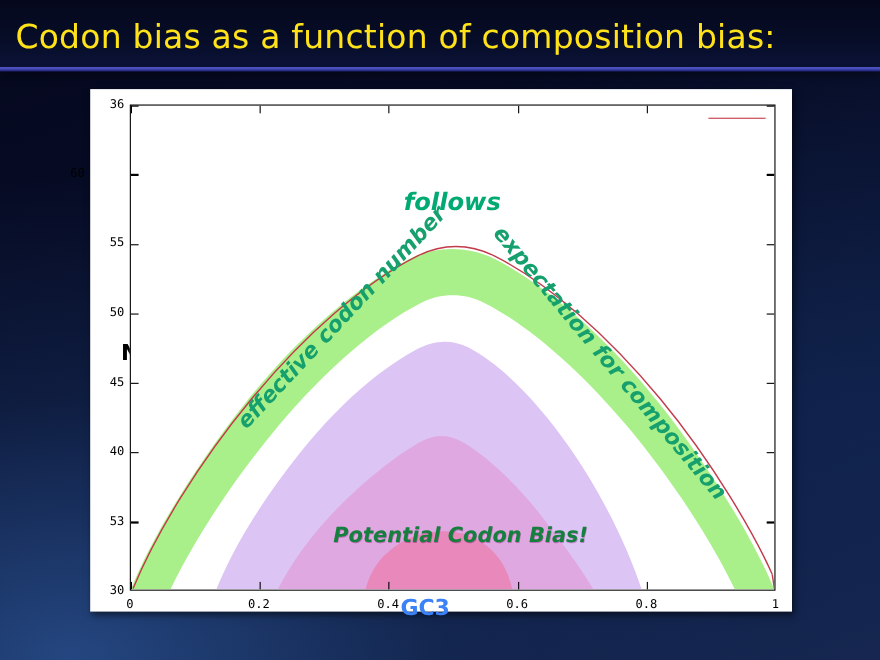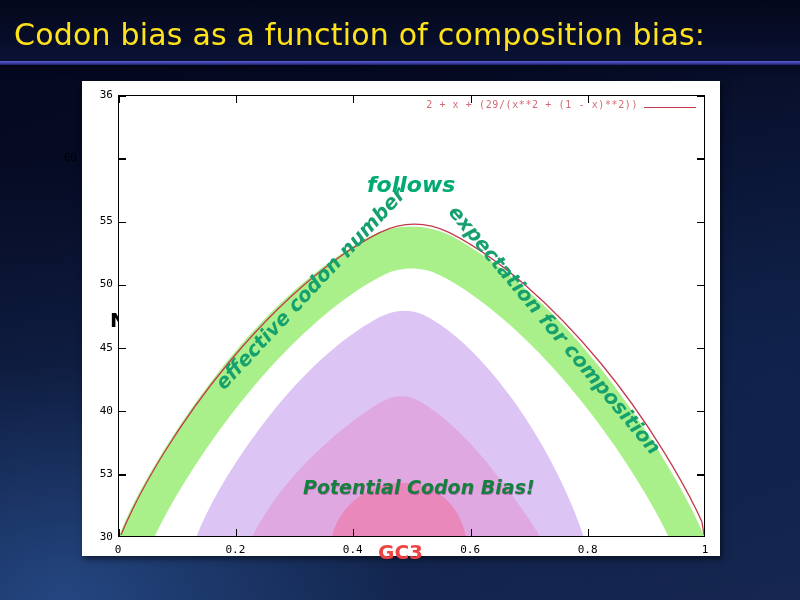--- a/index.html
+++ b/index.html
@@ -281,7 +281,6 @@
           <div class="tick-x top" style="left: 468.9px;"></div>
         </div>
 
-      <div id="legend-text">2 + x + (29/(x**2 + (1 - x)**2))</div>
       <div id="legend-line"></div>
 
       <div class="anno" id="anno-effective">effective codon number</div>

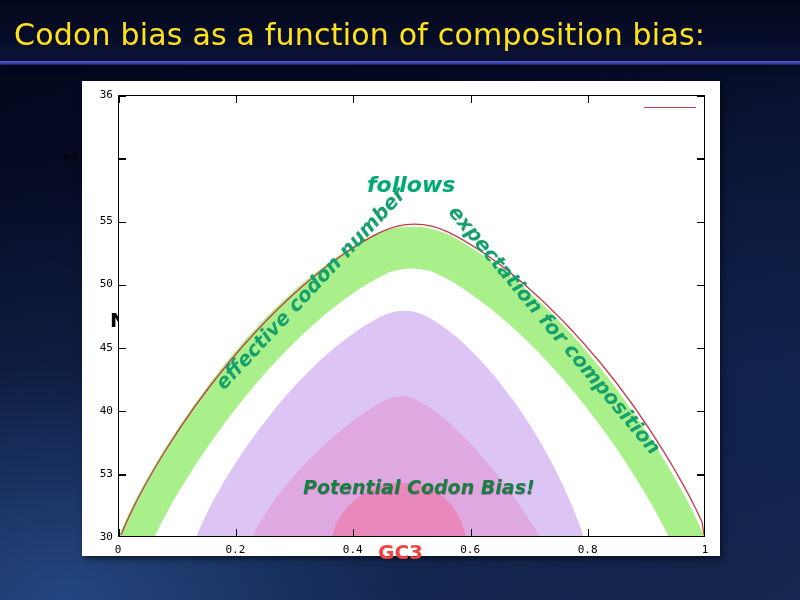--- a/index.html
+++ b/index.html
@@ -101,8 +101,8 @@
     font-family: "DejaVu Sans", sans-serif;
     font-weight: bold;
     font-size: 20px;
-    color: #ef4444;
-    left: 296px;
+    color: #3b82f6;
+    left: 282px;
     top: 459px;
   }
 

